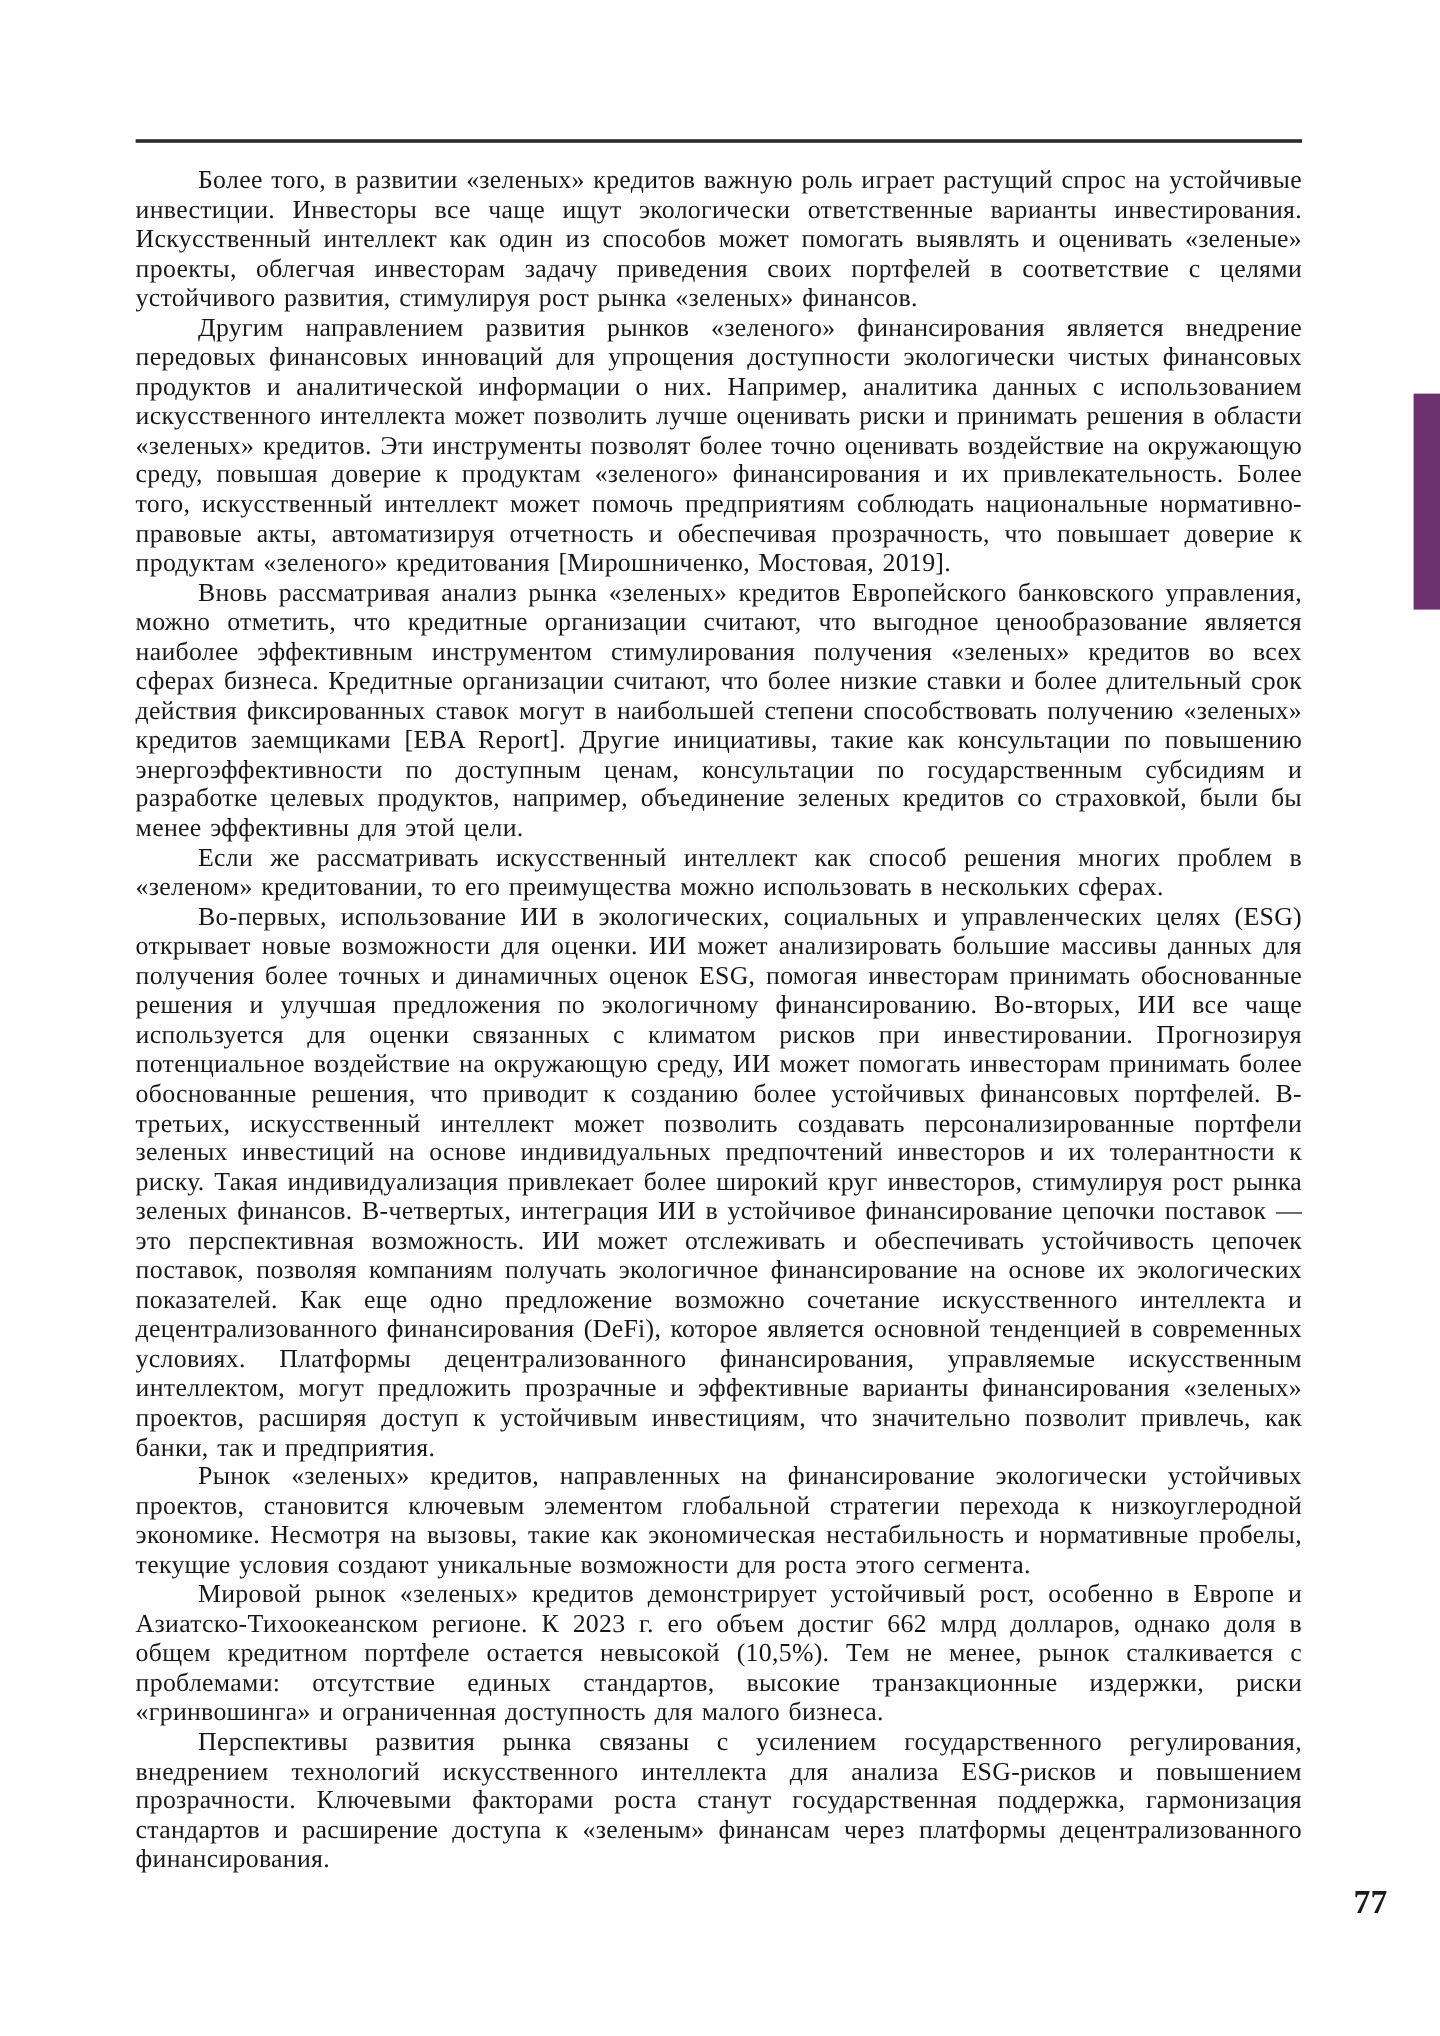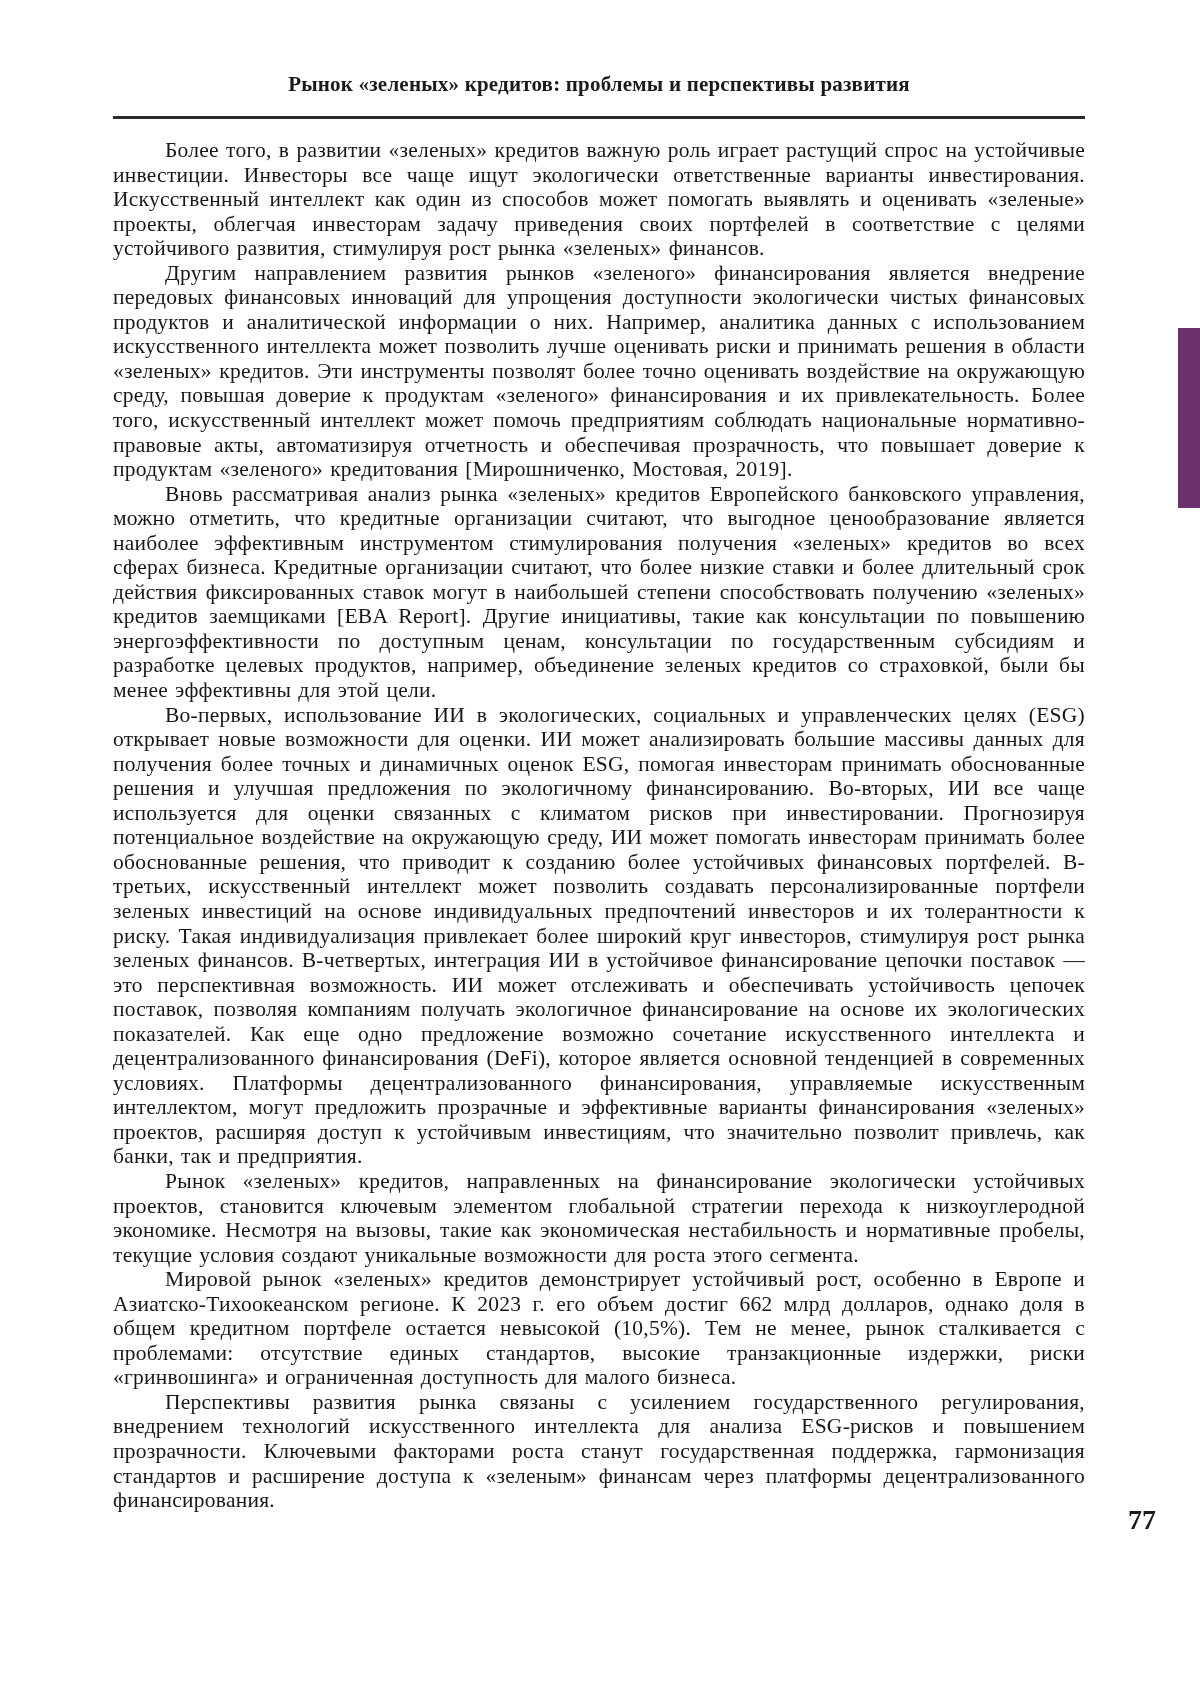--- a/index.html
+++ b/index.html
@@ -80,7 +80,6 @@
 
 <div class="page">
 
-  <div class="running-head">Рынок «зеленых» кредитов: проблемы и перспективы развития</div>
 
   <div class="head-rule" style="background: rgb(43, 43, 43);"></div>
 

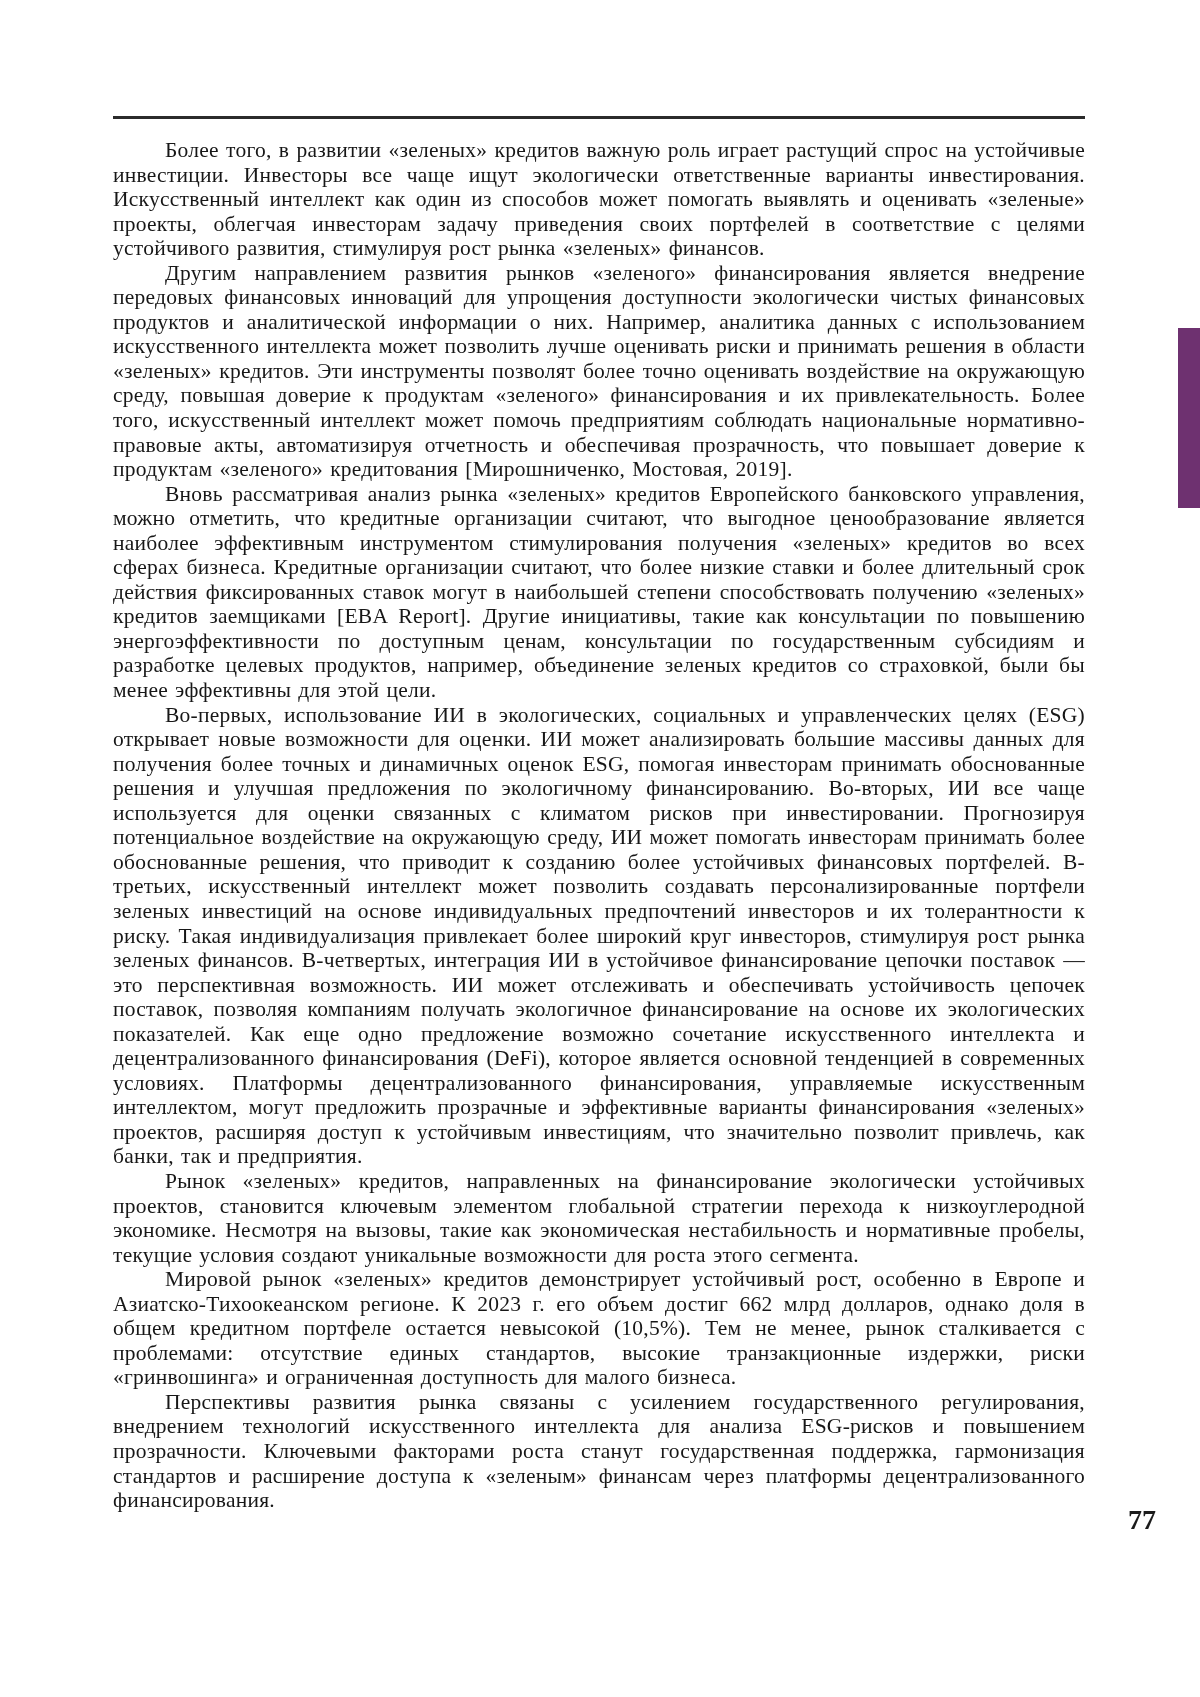--- a/index.html
+++ b/index.html
@@ -87,6 +87,7 @@
     <p>Более того, в развитии «зеленых» кредитов важную роль играет растущий спрос на устойчивые инвестиции. Инвесторы все чаще ищут экологически ответственные варианты инвестирования. Искусственный интеллект как один из способов может помогать выявлять и оценивать «зеленые» проекты, облегчая инвесторам задачу приведения своих портфелей в соответствие с целями устойчивого развития, стимулируя рост рынка «зеленых» финансов.</p>
     <p>Другим направлением развития рынков «зеленого» финансирования является внедрение передовых финансовых инноваций для упрощения доступности экологически чистых финансовых продуктов и аналитической информации о них. Например, аналитика данных с использованием искусственного интеллекта может позволить лучше оценивать риски и принимать решения в области «зеленых» кредитов. Эти инструменты позволят более точно оценивать воздействие на окружающую среду, повышая доверие к продуктам «зеленого» финансирования и их привлекательность. Более того, искусственный интеллект может помочь предприятиям соблюдать национальные нормативно-правовые акты, автоматизируя отчетность и обеспечивая прозрачность, что повышает доверие к продуктам «зеленого» кредитования [Мирошниченко, Мостовая, 2019].</p>
     <p>Вновь рассматривая анализ рынка «зеленых» кредитов Европейского банковского управления, можно отметить, что кредитные организации считают, что выгодное ценообразование является наиболее эффективным инструментом стимулирования получения «зеленых» кредитов во всех сферах бизнеса. Кредитные организации считают, что более низкие ставки и более длительный срок действия фиксированных ставок могут в наибольшей степени способствовать получению «зеленых» кредитов заемщиками [EBA Report]. Другие инициативы, такие как консультации по повышению энергоэффективности по доступным ценам, консультации по государственным субсидиям и разработке целевых продуктов, например, объединение зеленых кредитов со страховкой, были бы менее эффективны для этой цели.</p>
+    <p>Если же рассматривать искусственный интеллект как способ решения многих проблем в «зеленом» кредитовании, то его преимущества можно использовать в нескольких сферах.</p>
     <p>Во-первых, использование ИИ в экологических, социальных и управленческих целях (ESG) открывает новые возможности для оценки. ИИ может анализировать большие массивы данных для получения более точных и динамичных оценок ESG, помогая инвесторам принимать обоснованные решения и улучшая предложения по экологичному финансированию. Во-вторых, ИИ все чаще используется для оценки связанных с климатом рисков при инвестировании. Прогнозируя потенциальное воздействие на окружающую среду, ИИ может помогать инвесторам принимать более обоснованные решения, что приводит к созданию более устойчивых финансовых портфелей. В-третьих, искусственный интеллект может позволить создавать персонализированные портфели зеленых инвестиций на основе индивидуальных предпочтений инвесторов и их толерантности к риску. Такая индивидуализация привлекает более широкий круг инвесторов, стимулируя рост рынка зеленых финансов. В-четвертых, интеграция ИИ в устойчивое финансирование цепочки поставок — это перспективная возможность. ИИ может отслеживать и обеспечивать устойчивость цепочек поставок, позволяя компаниям получать экологичное финансирование на основе их экологических показателей. Как еще одно предложение возможно сочетание искусственного интеллекта и децентрализованного финансирования (DeFi), которое является основной тенденцией в современных условиях. Платформы децентрализованного финансирования, управляемые искусственным интеллектом, могут предложить прозрачные и эффективные варианты финансирования «зеленых» проектов, расширяя доступ к устойчивым инвестициям, что значительно позволит привлечь, как банки, так и предприятия.</p>
     <p>Рынок «зеленых» кредитов, направленных на финансирование экологически устойчивых проектов, становится ключевым элементом глобальной стратегии перехода к низкоуглеродной экономике. Несмотря на вызовы, такие как экономическая нестабильность и нормативные пробелы, текущие условия создают уникальные возможности для роста этого сегмента.</p>
     <p>Мировой рынок «зеленых» кредитов демонстрирует устойчивый рост, особенно в Европе и Азиатско-Тихоокеанском регионе. К 2023 г. его объем достиг 662 млрд долларов, однако доля в общем кредитном портфеле остается невысокой (10,5%). Тем не менее, рынок сталкивается с проблемами: отсутствие единых стандартов, высокие транзакционные издержки, риски «гринвошинга» и ограниченная доступность для малого бизнеса.</p>

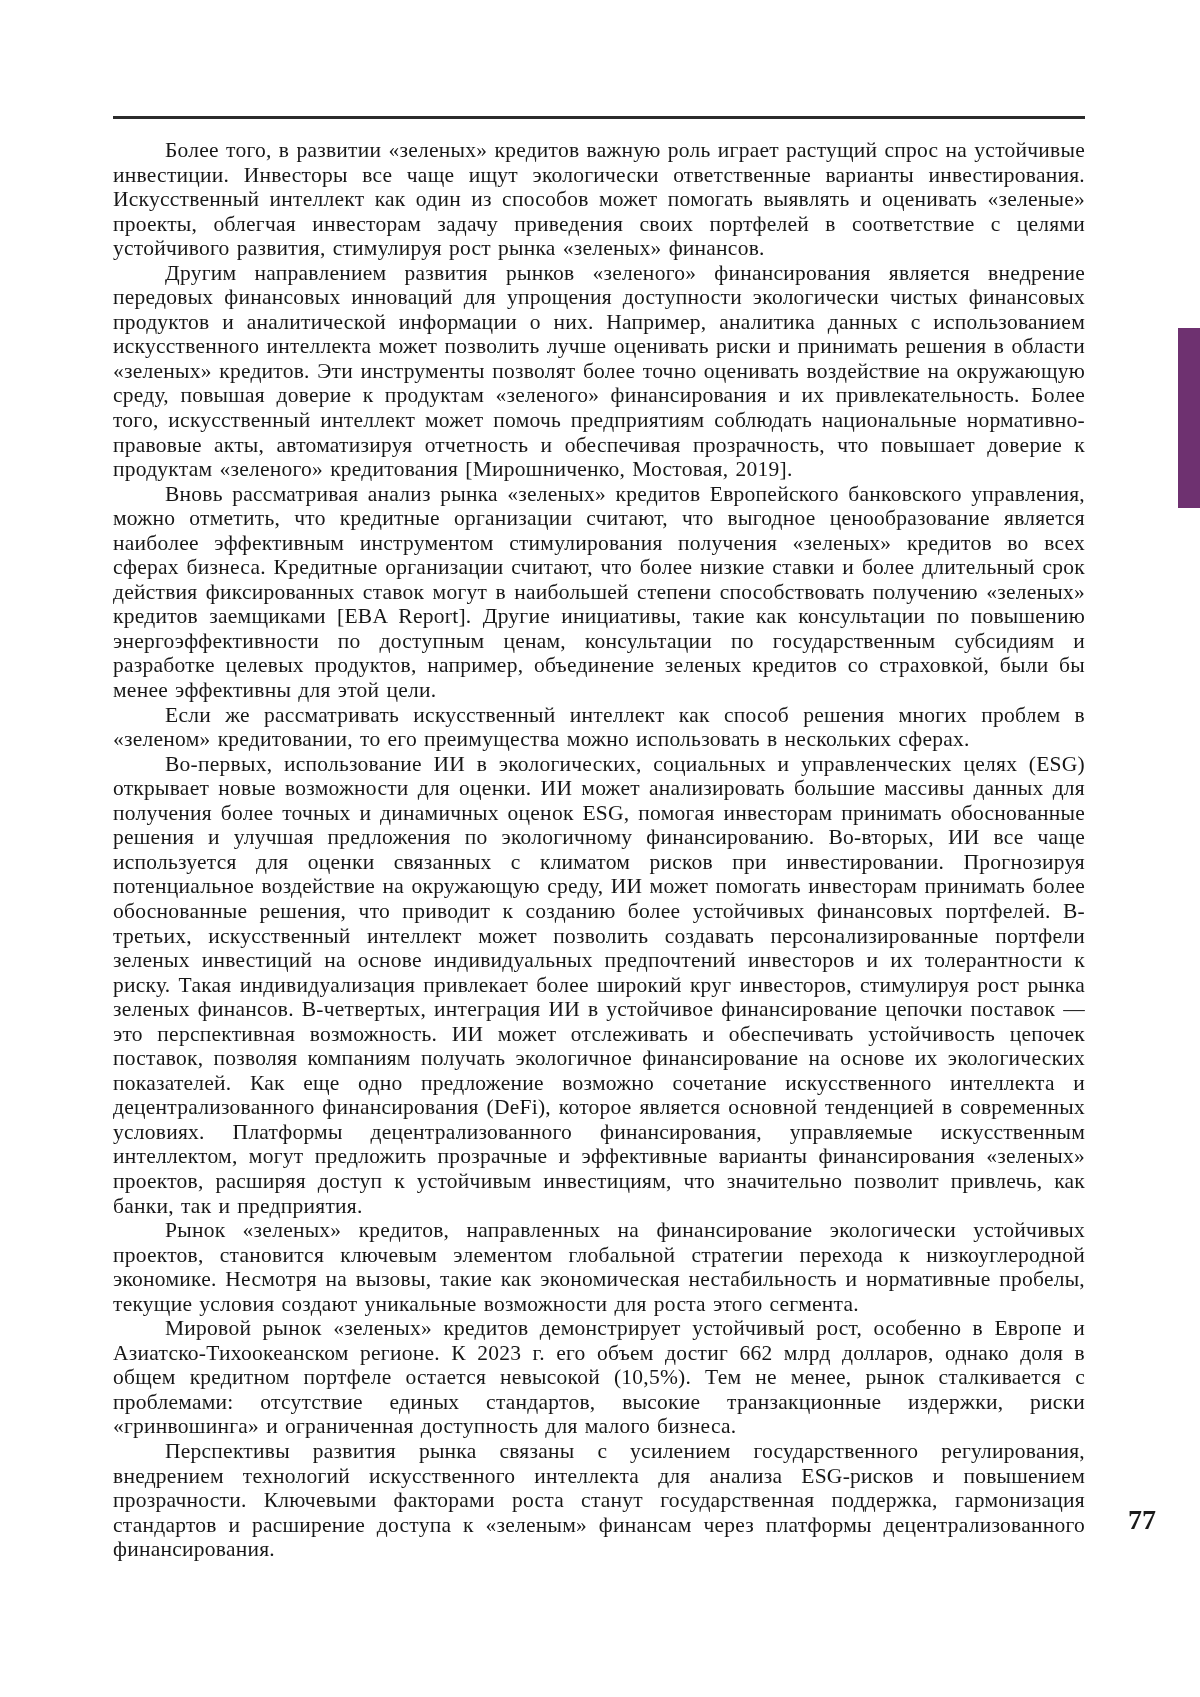--- a/index.html
+++ b/index.html
@@ -67,7 +67,7 @@
   .page-number {
     position: absolute;
     left: 1120px;
-    top: 1504px;
+    top: 1570px;
     width: 44px;
     text-align: center;
     font-size: 28px;

